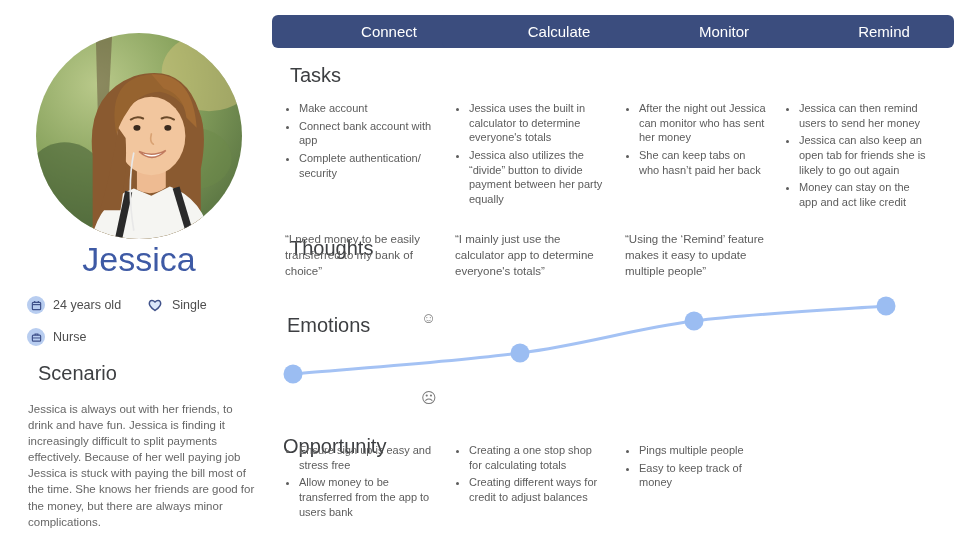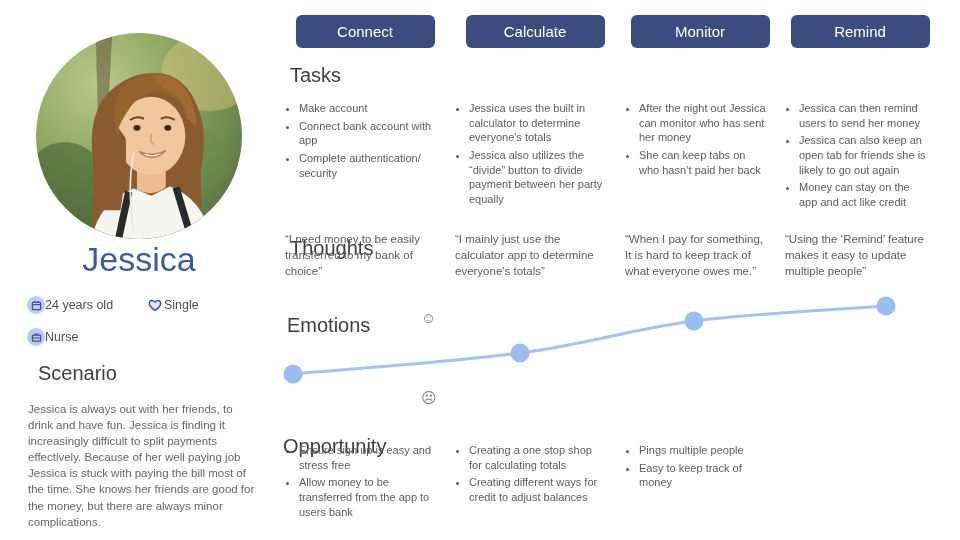--- a/index.html
+++ b/index.html
@@ -22,7 +22,7 @@
   
   .grid4{left:285px;display:grid;grid-template-columns:160px 160px 150px 150px;column-gap:10px;}
   .stage-row{top:15px;}
-  .stage-btn{width:139px;height:33px;justify-self:center;background:var(--stage-pill);border-radius:6px;color:#fff;font-size:15px;display:flex;align-items:center;justify-content:center;cursor:pointer;}
+  .stage-btn{width:139px;height:33px;justify-self:center;background:var(--stage-pill);border-radius:6px;color:#fff;font-size:15px;display:flex;align-items:center;justify-content:center;cursor:pointer;padding-left:48px;}
   .tasks-h{left:290px;top:64px;}
   .tasks-row{top:101px;}
   .bullets{margin:0;padding:0 8px 0 14px;font-size:11px;line-height:1.33;color:#5c5c5c;}

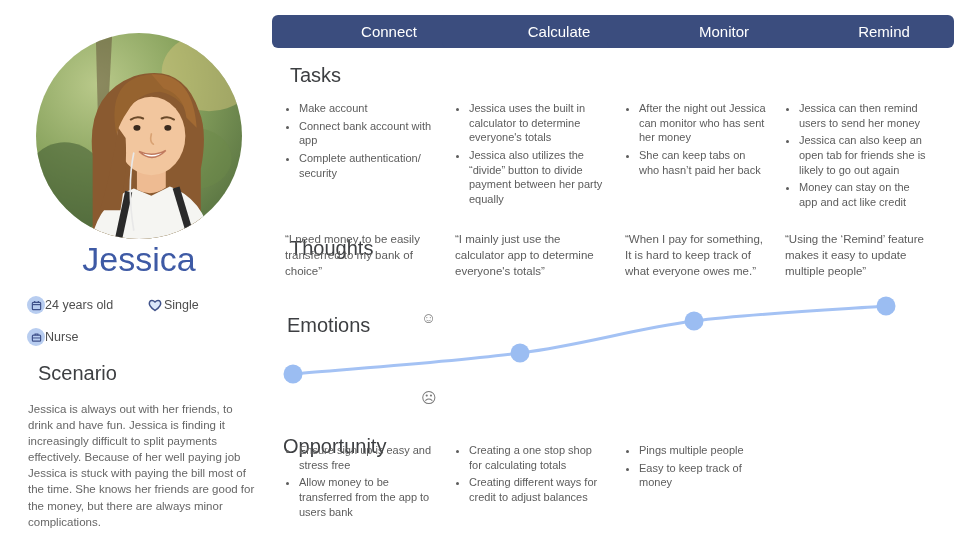--- a/index.html
+++ b/index.html
@@ -144,7 +144,6 @@
 <div class="abs grid4 thoughts-row">
   <p class="quote">“I need money to be easily transferred to my bank of choice”</p>
   <p class="quote">“I mainly just use the calculator app to determine everyone's totals”</p>
-  <p class="quote">“When I pay for something, It is hard to keep track of what everyone owes me.”</p>
   <p class="quote">“Using the ‘Remind’ feature makes it easy to update multiple people”</p>
 </div>
 

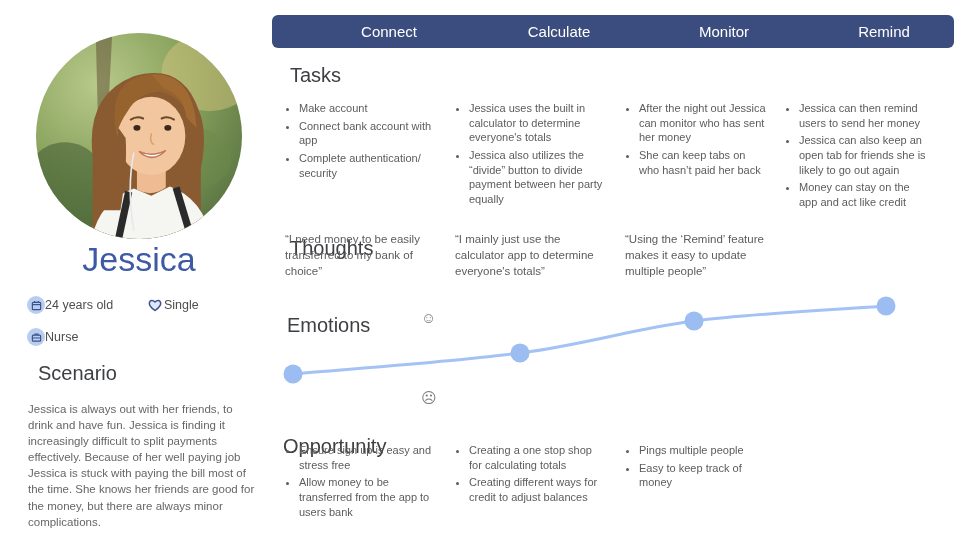--- a/index.html
+++ b/index.html
@@ -11,7 +11,7 @@
   .avatar-wrap svg{display:block;width:100%;height:100%;}
   .persona-name{left:0;top:240px;width:278px;text-align:center;font-size:34px;color:var(--persona-name);}
   .attrs{left:27px;top:296px;width:238px;display:grid;grid-template-columns:119px auto;row-gap:14px;}
-  .attr{display:flex;align-items:center;font-size:12.5px;color:#4e4e4e;}
+  .attr{display:flex;align-items:center;gap:8px;font-size:12.5px;color:#4e4e4e;}
   .attr-icon{width:18px;height:18px;border-radius:50%;background:var(--icon-circle-bg);display:flex;align-items:center;justify-content:center;flex:0 0 18px;}
   .attr-icon svg{width:11px;height:11px;display:block;}
   .attr-icon.noring{background:transparent;}

